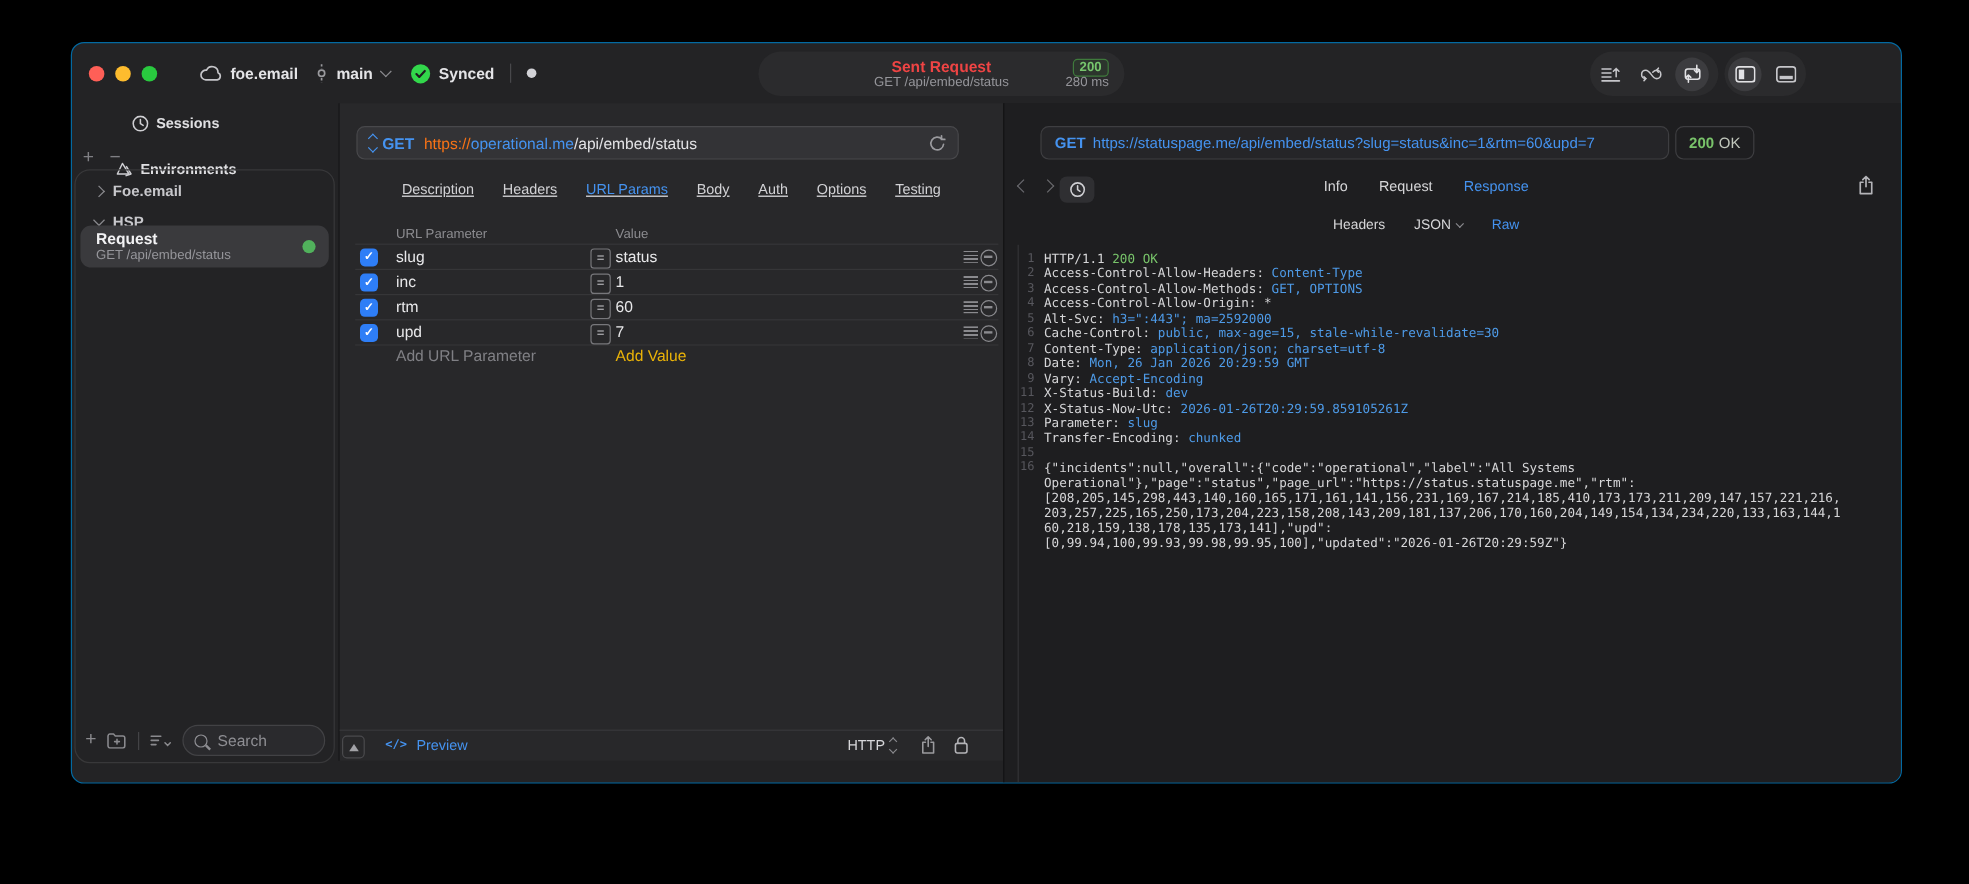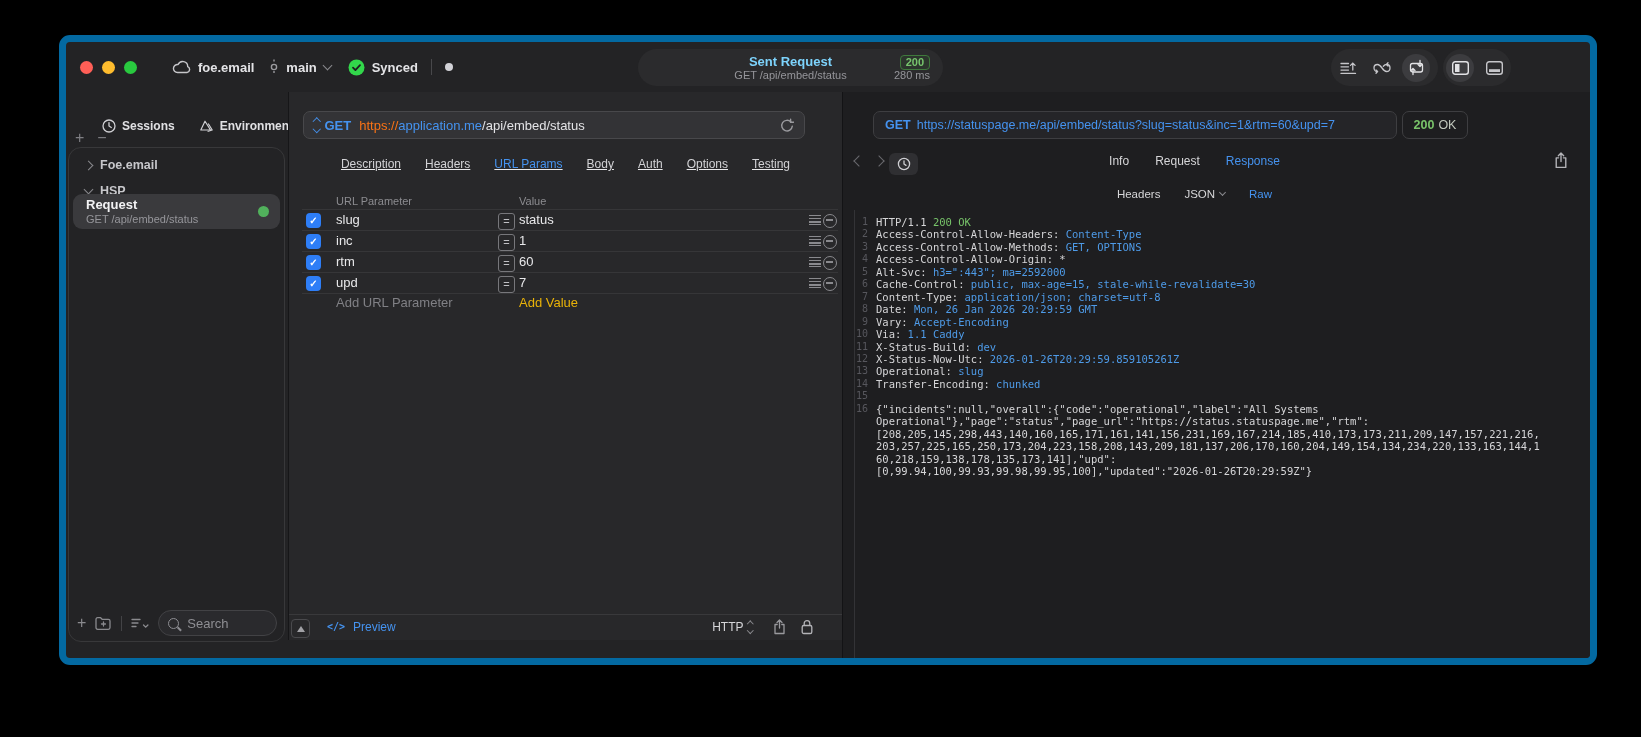--- a/index.html
+++ b/index.html
@@ -6,7 +6,7 @@
   body{width:1641px;height:737px;background:#000;font-family:"Liberation Sans",sans-serif;
        -webkit-font-smoothing:antialiased;position:relative;overflow:hidden;color:#e8e8ea;}
   .window{position:absolute;left:59px;top:35px;width:1524px;height:616px;background:#232325;
-          border-radius:11px;border:7px solid #0369a1;box-shadow:0 30px 90px rgba(0,0,0,.75);overflow:hidden;}
+          border-radius:11px;border:1px solid #0369a1;box-shadow:0 30px 90px rgba(0,0,0,.75);overflow:hidden;}
 
   
   .titlebar{position:absolute;left:0;top:0;right:0;height:50px;}

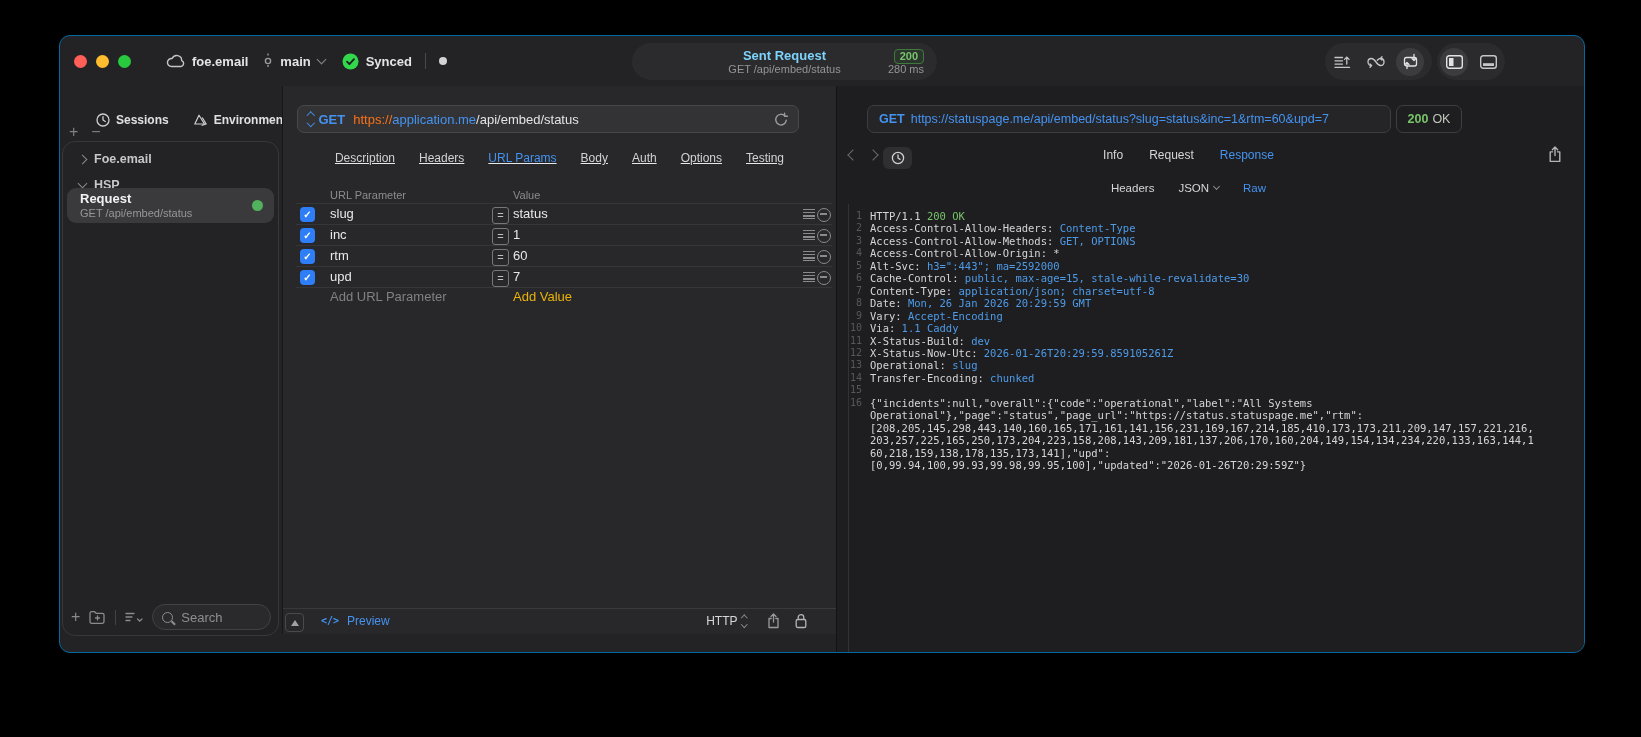--- a/index.html
+++ b/index.html
@@ -21,7 +21,7 @@
   .chev.left{transform:rotate(135deg);}
   .center-pill{position:absolute;left:572px;top:7px;width:305px;height:37px;background:#2b2b2d;border-radius:19px;
                display:flex;flex-direction:column;align-items:center;justify-content:center;}
-  .cp-title{font-size:13px;font-weight:bold;color:#7dd3fc;line-height:15px;}
+  .cp-title{font-size:13px;font-weight:bold;color:#ef4444;line-height:15px;}
   .cp-sub{font-size:11px;color:#95959a;line-height:13px;}
   .cp-badge{position:absolute;right:13px;top:6px;font-size:11px;font-weight:bold;color:#77c56d;
             border:1px solid #3f7a3c;border-radius:4px;padding:0px 5px;line-height:13px;background:rgba(60,130,50,.12);}

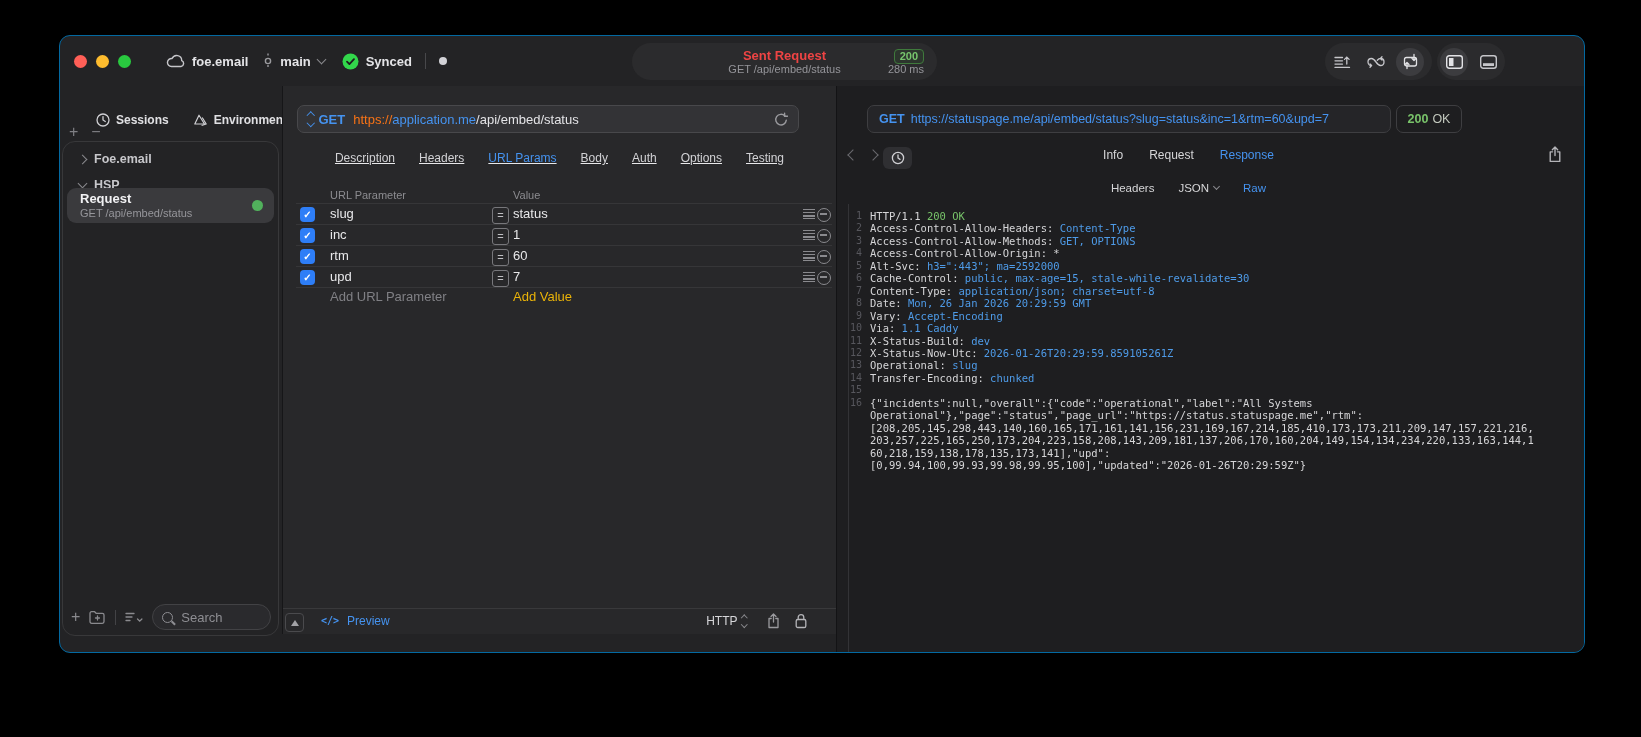--- a/index.html
+++ b/index.html
@@ -33,7 +33,7 @@
 
   
   .sidebar{position:absolute;left:0;top:50px;width:222px;bottom:0;}
-  .sb-tabs{position:absolute;left:36px;top:22px;height:24px;display:flex;align-items:center;gap:24px;}
+  .sb-tabs{position:absolute;left:36px;top:10px;height:24px;display:flex;align-items:center;gap:24px;flex-direction:column;}
   .sb-tab{display:flex;align-items:center;gap:6px;font-size:12px;font-weight:bold;color:#e0e0e3;}
   .sb-plusminus{position:absolute;left:9px;top:38px;display:flex;gap:13px;color:#7f7f84;font-size:16px;line-height:16px;}
   .sb-box{position:absolute;left:2px;right:3px;top:55px;bottom:16px;border:1px solid #38383a;border-radius:13px;}

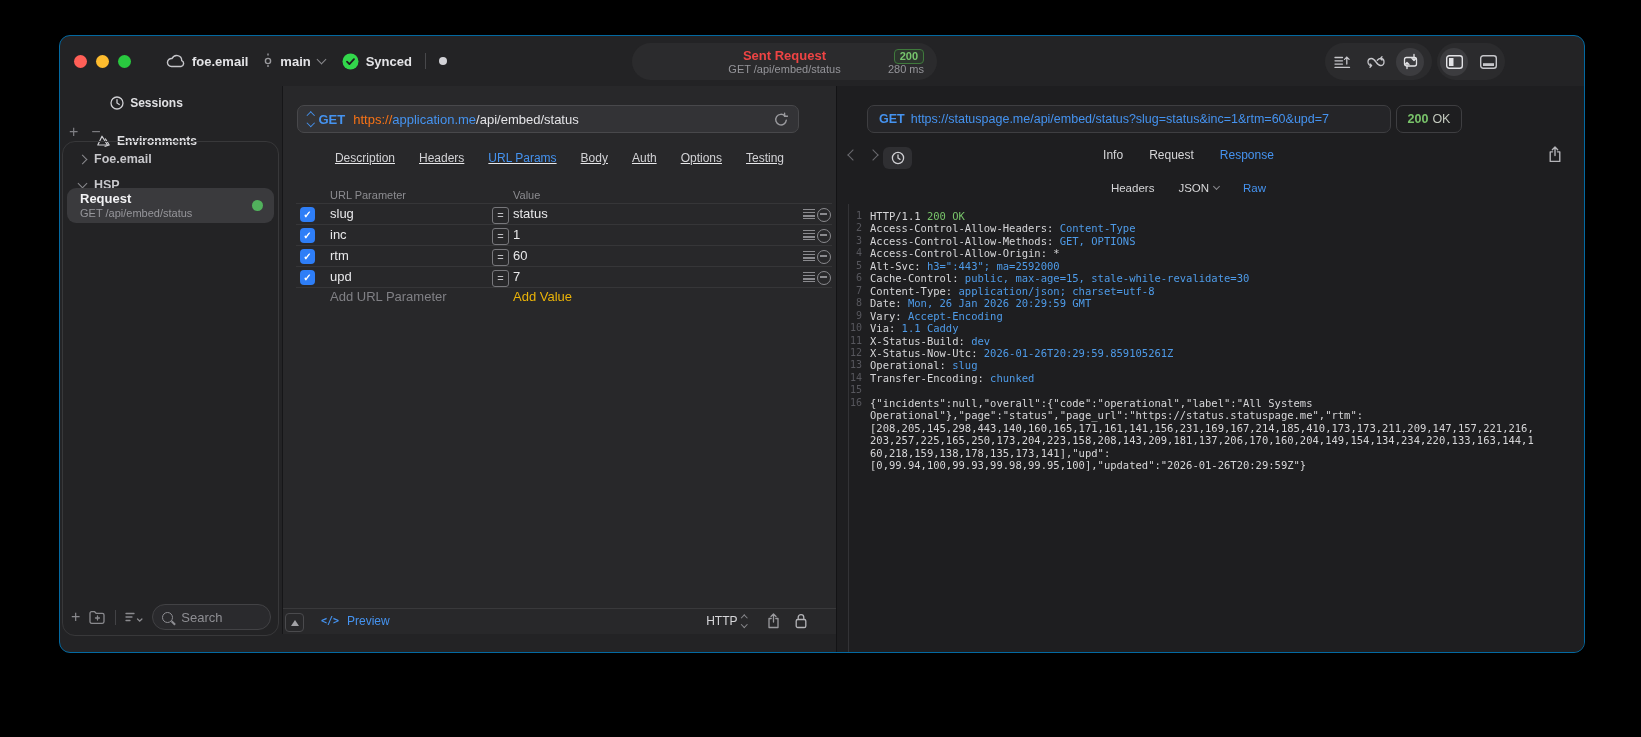--- a/index.html
+++ b/index.html
@@ -275,7 +275,7 @@
         </span>
       <span class="method">GET</span>
       <span class="u-scheme">https://</span>
-        <span class="u-host">application.me</span>
+        <span class="u-host">operational.me</span>
         <span class="u-path">/api/embed/status</span>
       <svg class="ic refresh" width="14" height="15" viewBox="0 0 14 15" fill="none" stroke="#9a9a9e" stroke-width="1.4" stroke-linecap="round">
           <path d="M12.3 8.2A5.3 5.3 0 1 1 10.9 4"></path>

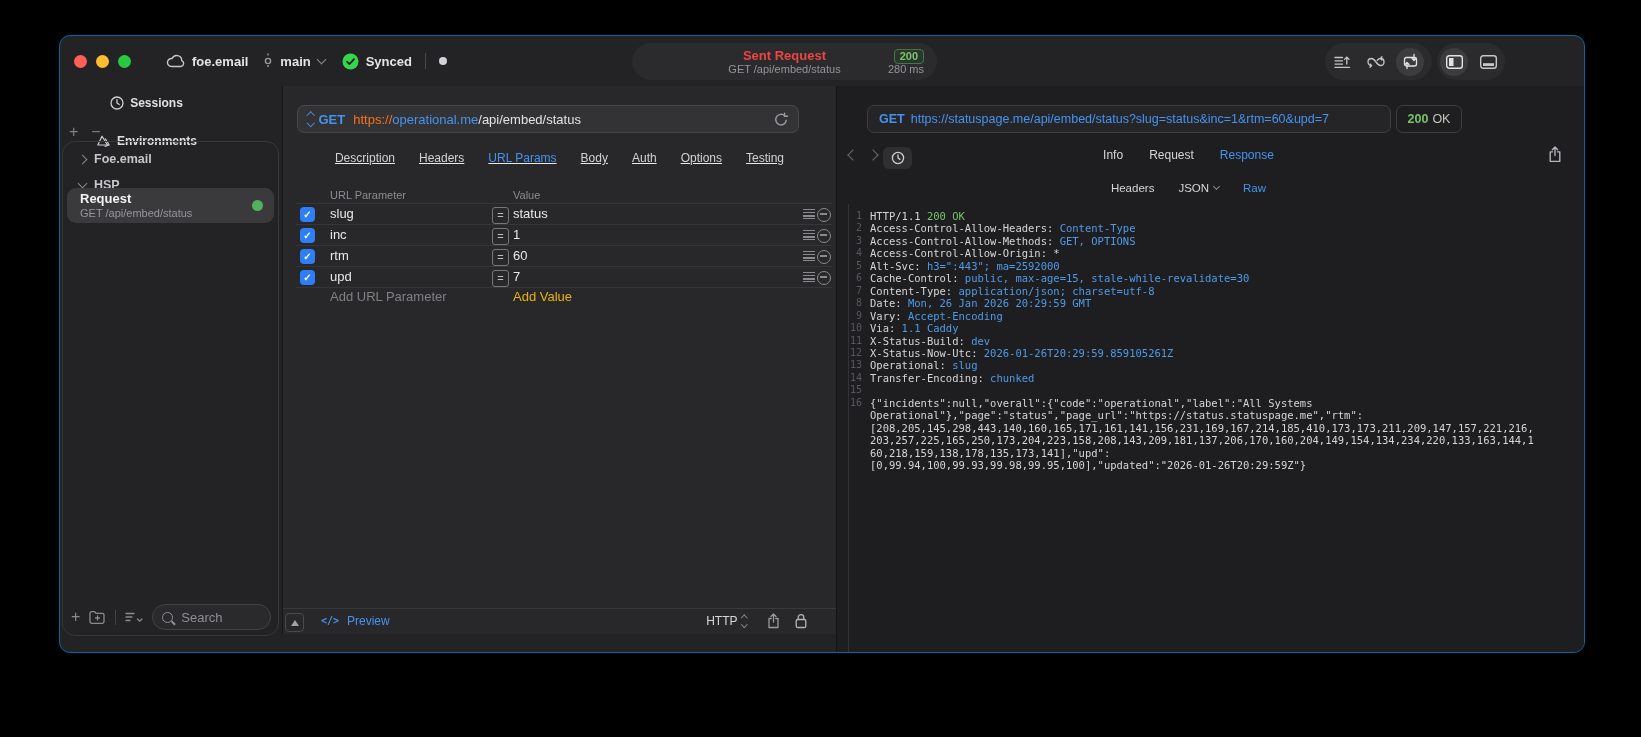--- a/index.html
+++ b/index.html
@@ -448,10 +448,6 @@
           <span class="ltext"><span class="c-p">Vary: </span><span class="c-b">Accept-Encoding</span></span>
         </div>
         <div class="cline">
-          <span class="lnum">10</span>
-          <span class="ltext"><span class="c-p">Via: </span><span class="c-b">1.1 Caddy</span></span>
-        </div>
-        <div class="cline">
           <span class="lnum">11</span>
           <span class="ltext"><span class="c-p">X-Status-Build: </span><span class="c-b">dev</span></span>
         </div>

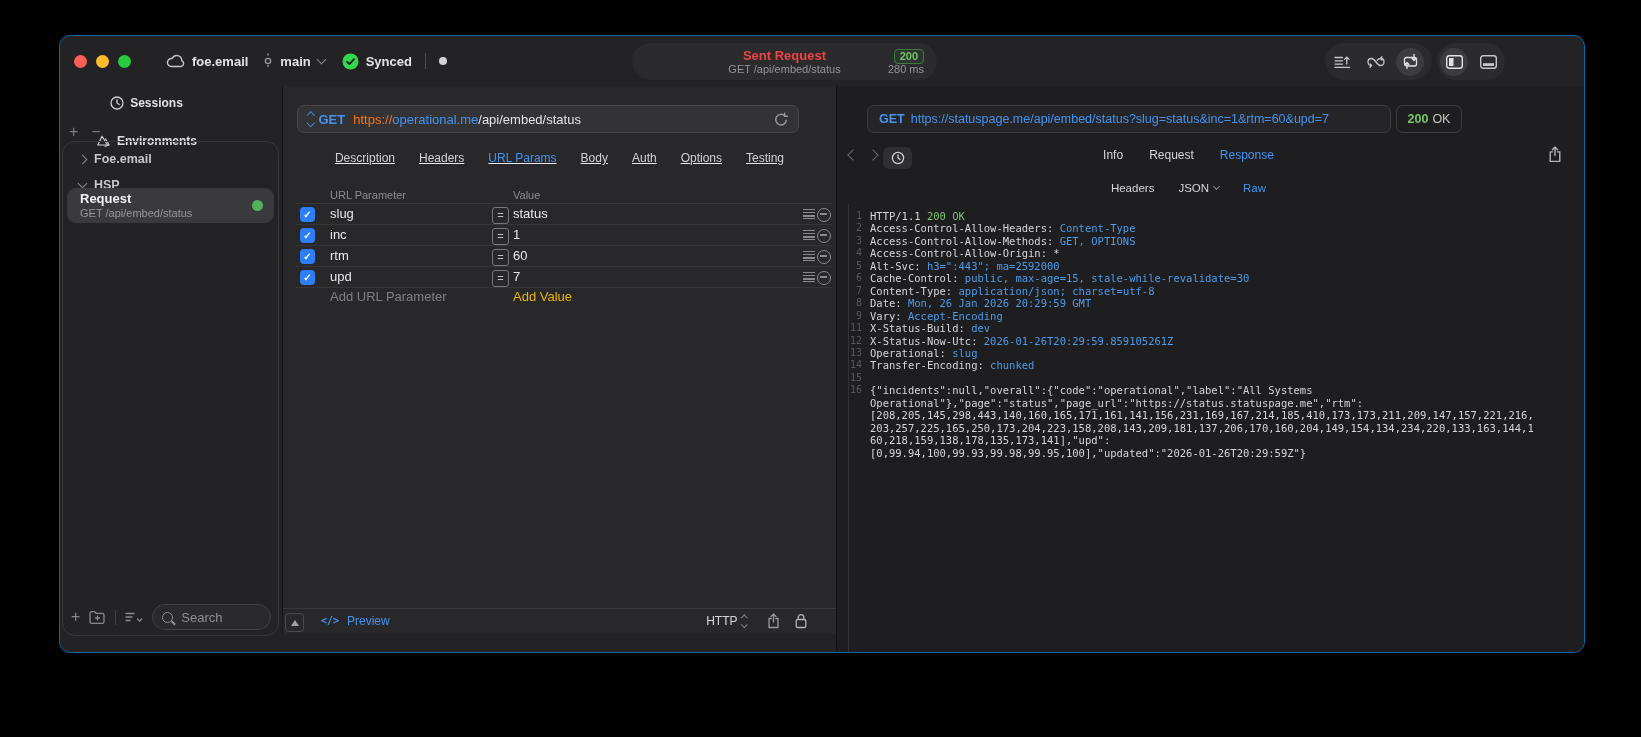--- a/index.html
+++ b/index.html
@@ -457,7 +457,7 @@
         </div>
         <div class="cline">
           <span class="lnum">13</span>
-          <span class="ltext"><span class="c-p">Operational: </span><span class="c-b">slug</span></span>
+          <span class="ltext"><span class="c-p">Parameter: </span><span class="c-b">slug</span></span>
         </div>
         <div class="cline">
           <span class="lnum">14</span>

